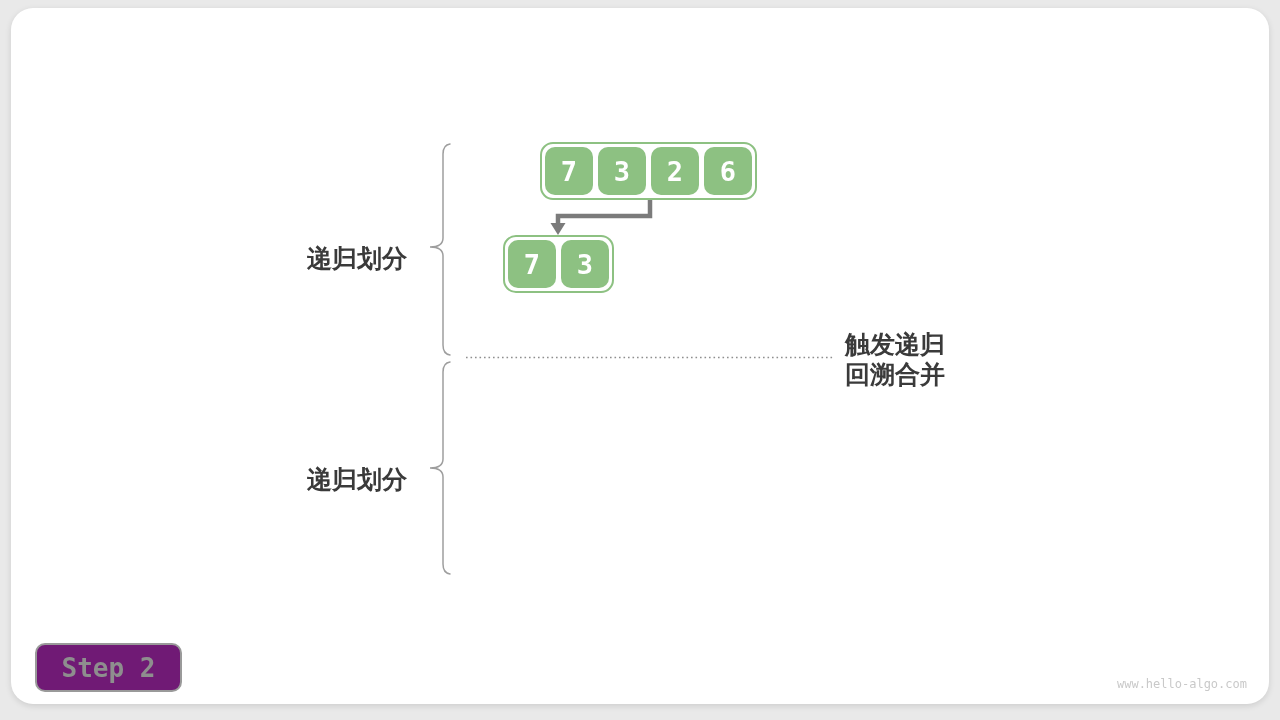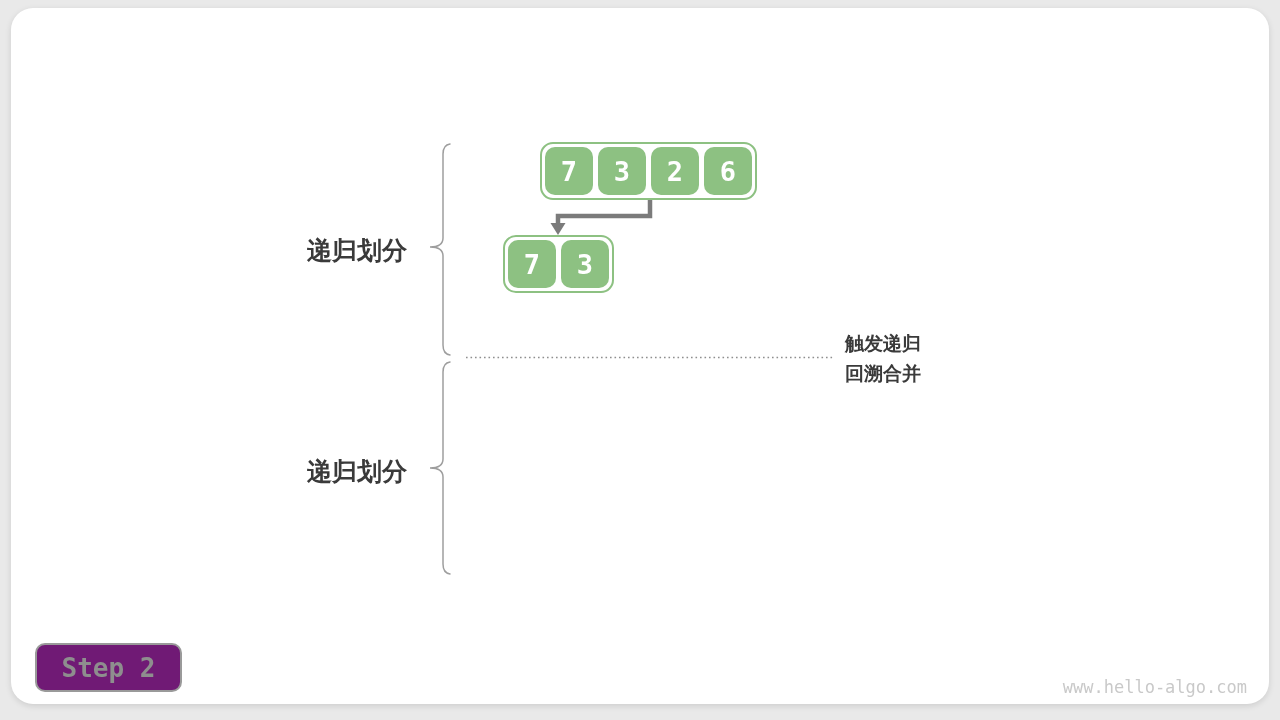--- a/index.html
+++ b/index.html
@@ -84,6 +84,7 @@
     font-weight: bold;
     color: var(--label_text, #3a3a3a);
     white-space: nowrap;
+    margin-top: 8px;
   }
   .annotation {
     position: absolute;

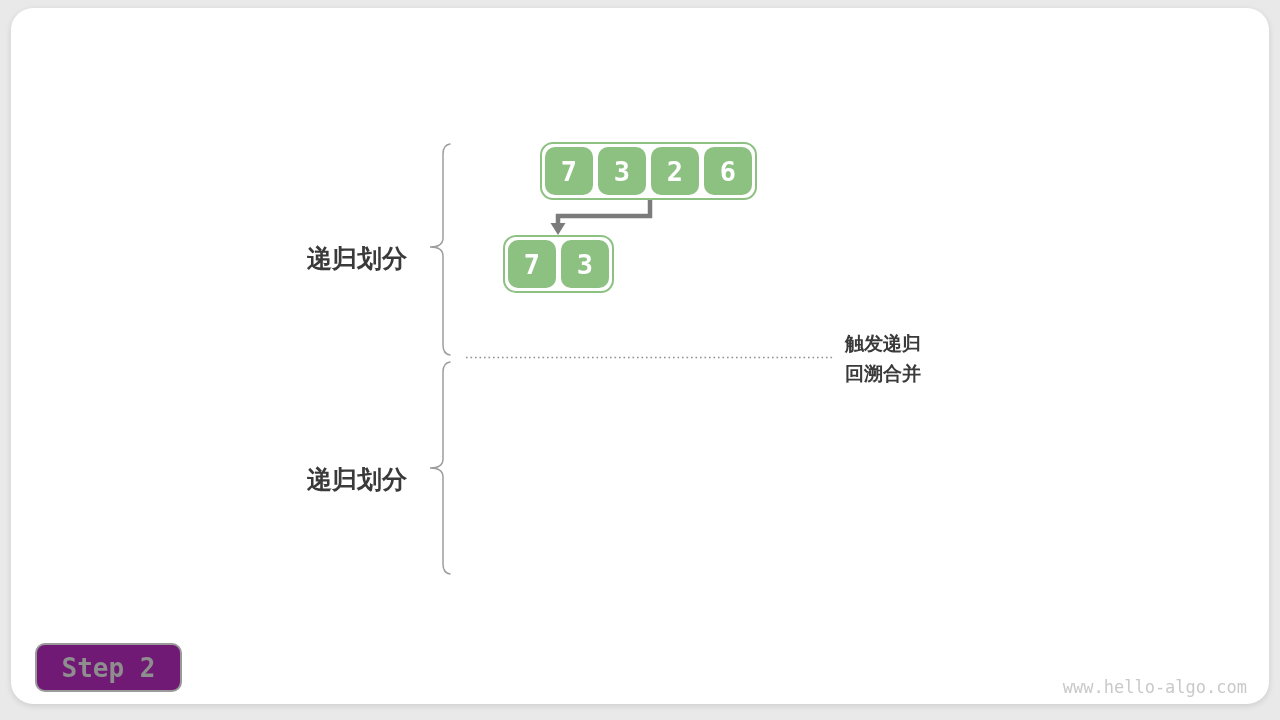--- a/index.html
+++ b/index.html
@@ -88,7 +88,7 @@
   }
   .annotation {
     position: absolute;
-    font-size: 19px;
+    font-size: 25px;
     font-weight: bold;
     color: var(--label_text, #3a3a3a);
     line-height: 30px;

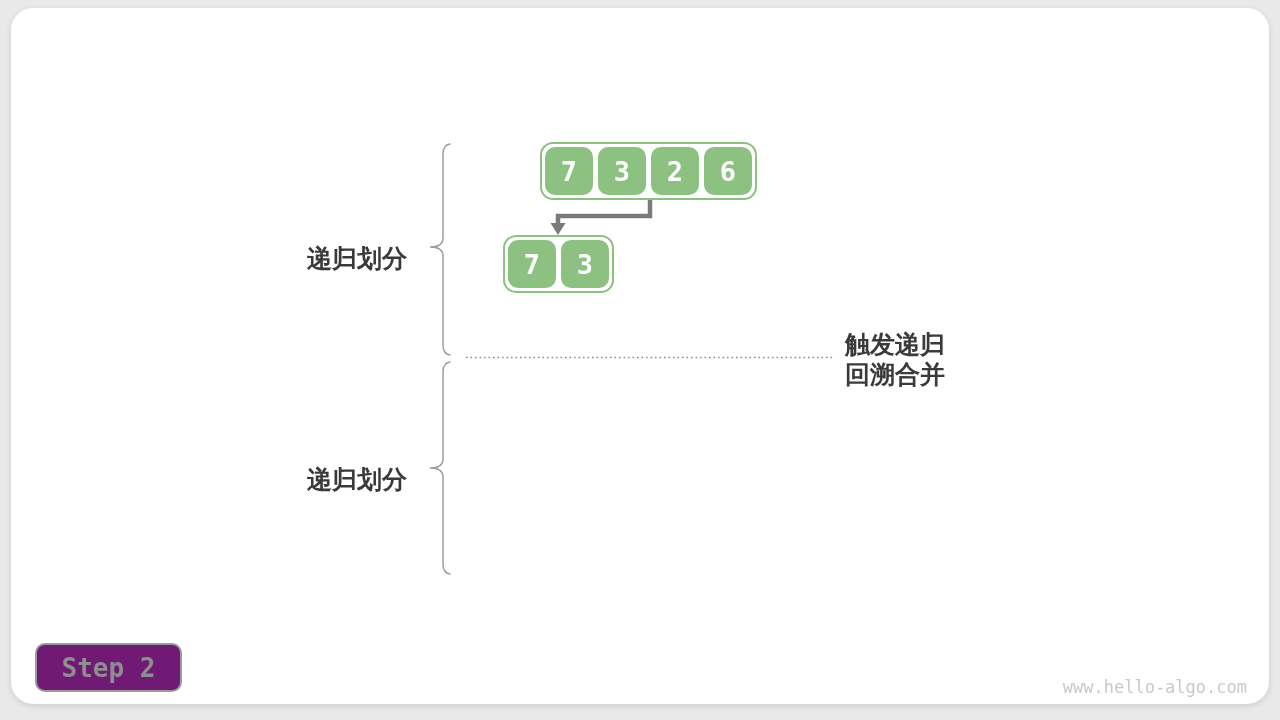--- a/index.html
+++ b/index.html
@@ -118,7 +118,7 @@
     right: 33px;
     top: 677px;
     font-family: "DejaVu Sans Mono", monospace;
-    font-size: 17px;
+    font-size: 12px;
     color: var(--watermark_text, #c9c9c9);
   }
 </style>

